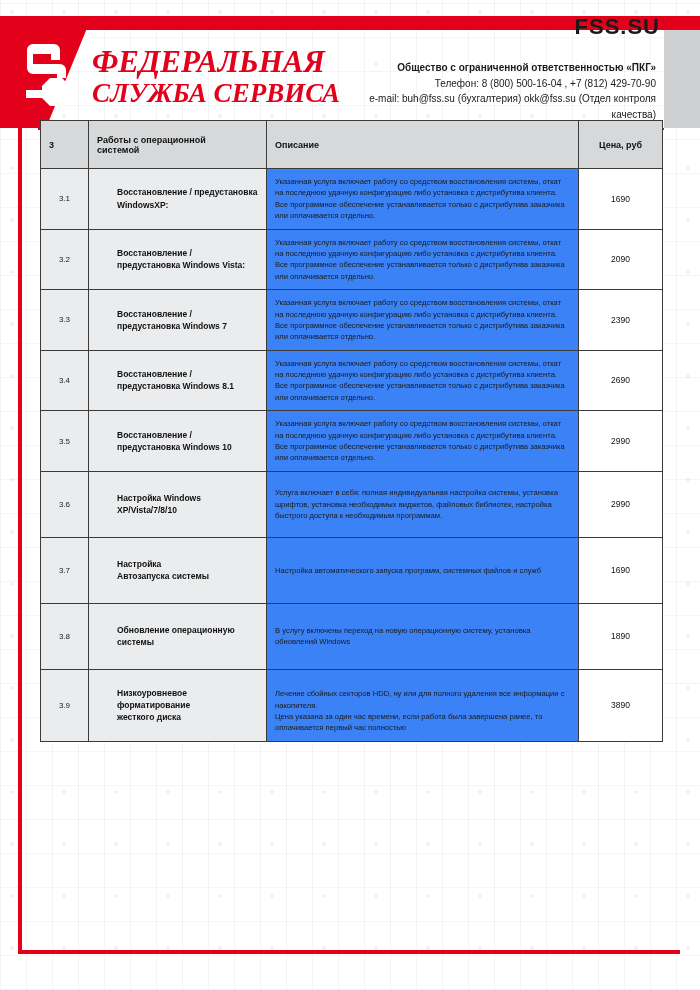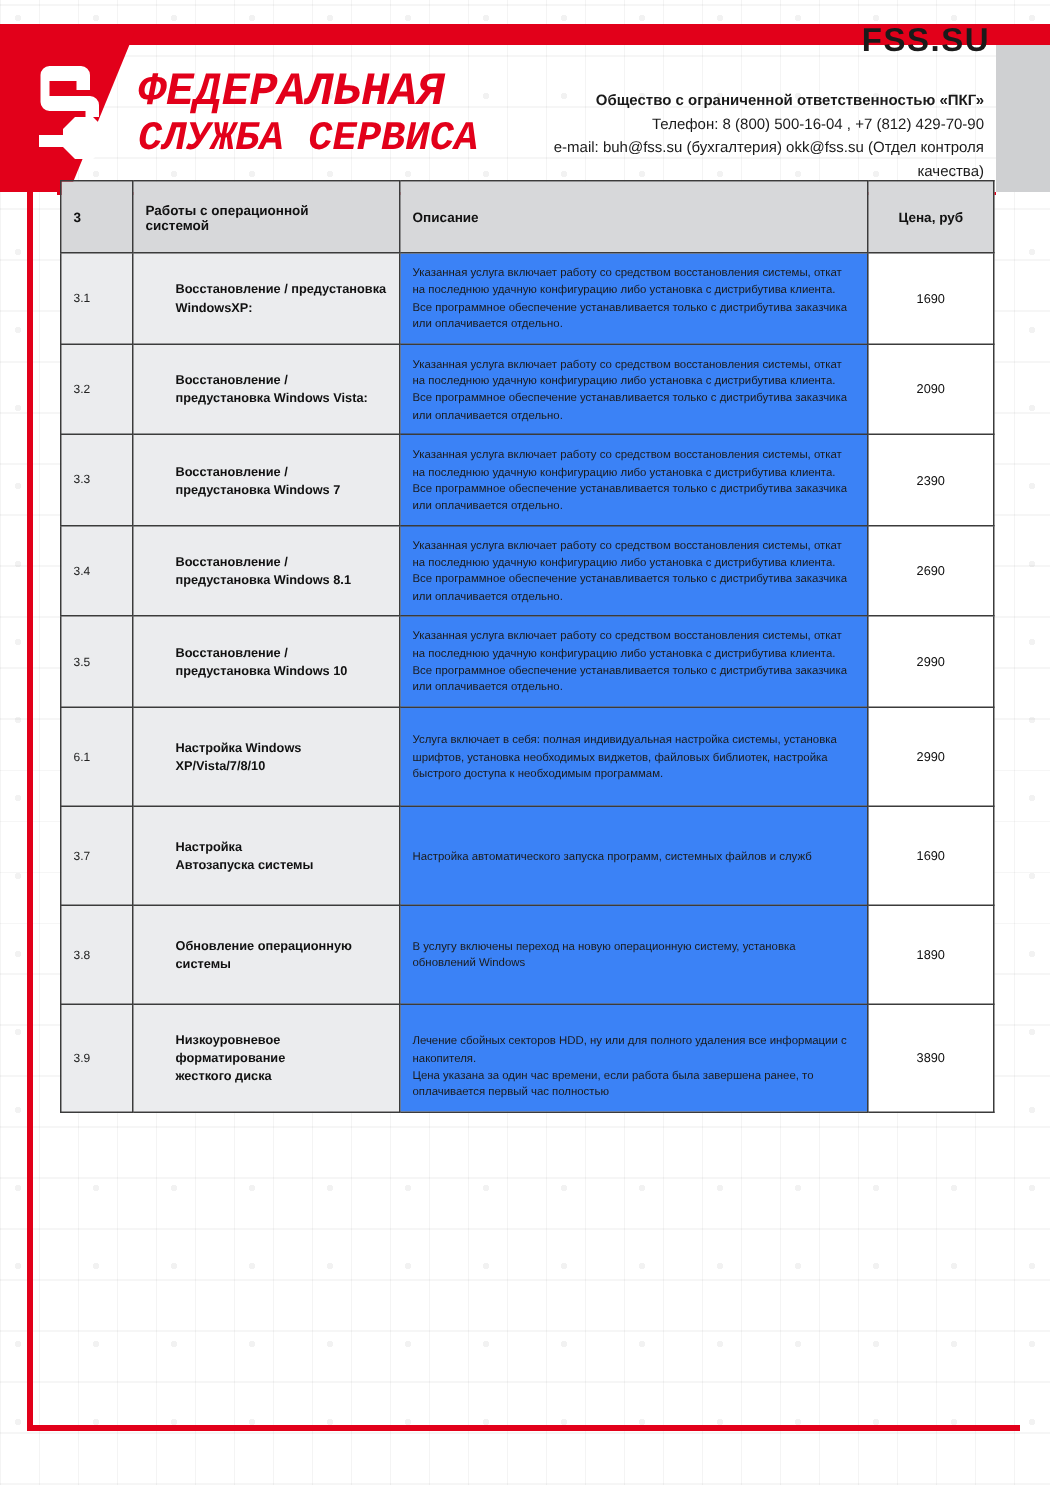--- a/index.html
+++ b/index.html
@@ -54,7 +54,7 @@
     line-height:1;
   }
   .brand-l1, .brand-l2 {
-    font-family:Liberation Mono, monospace;
+    font-family:Liberation Serif, serif;
     font-weight:bold;
     font-style:italic;
     color:#e2001a;

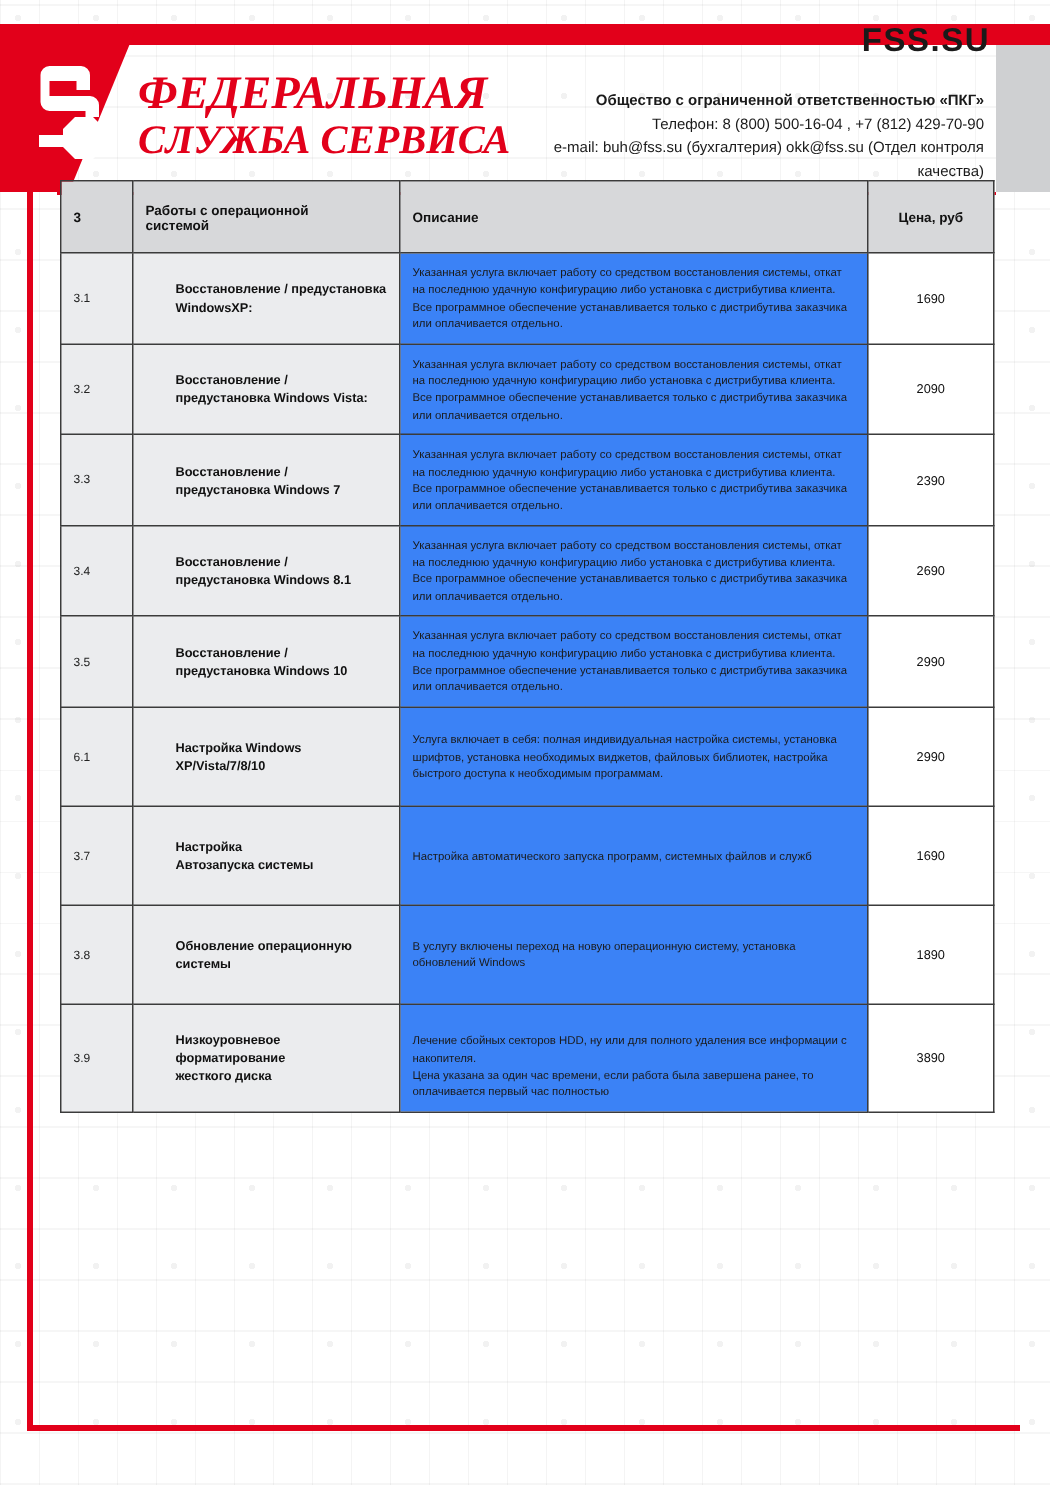--- a/index.html
+++ b/index.html
@@ -115,7 +115,7 @@
   thead td.hprice { text-align:center; }
 
   tbody td.num {
-    font-size:8px; color:#222; text-align:left;
+    font-size:8px; color:#222; text-align:center;
     background:#ebecee;
   }
   tbody td.name {

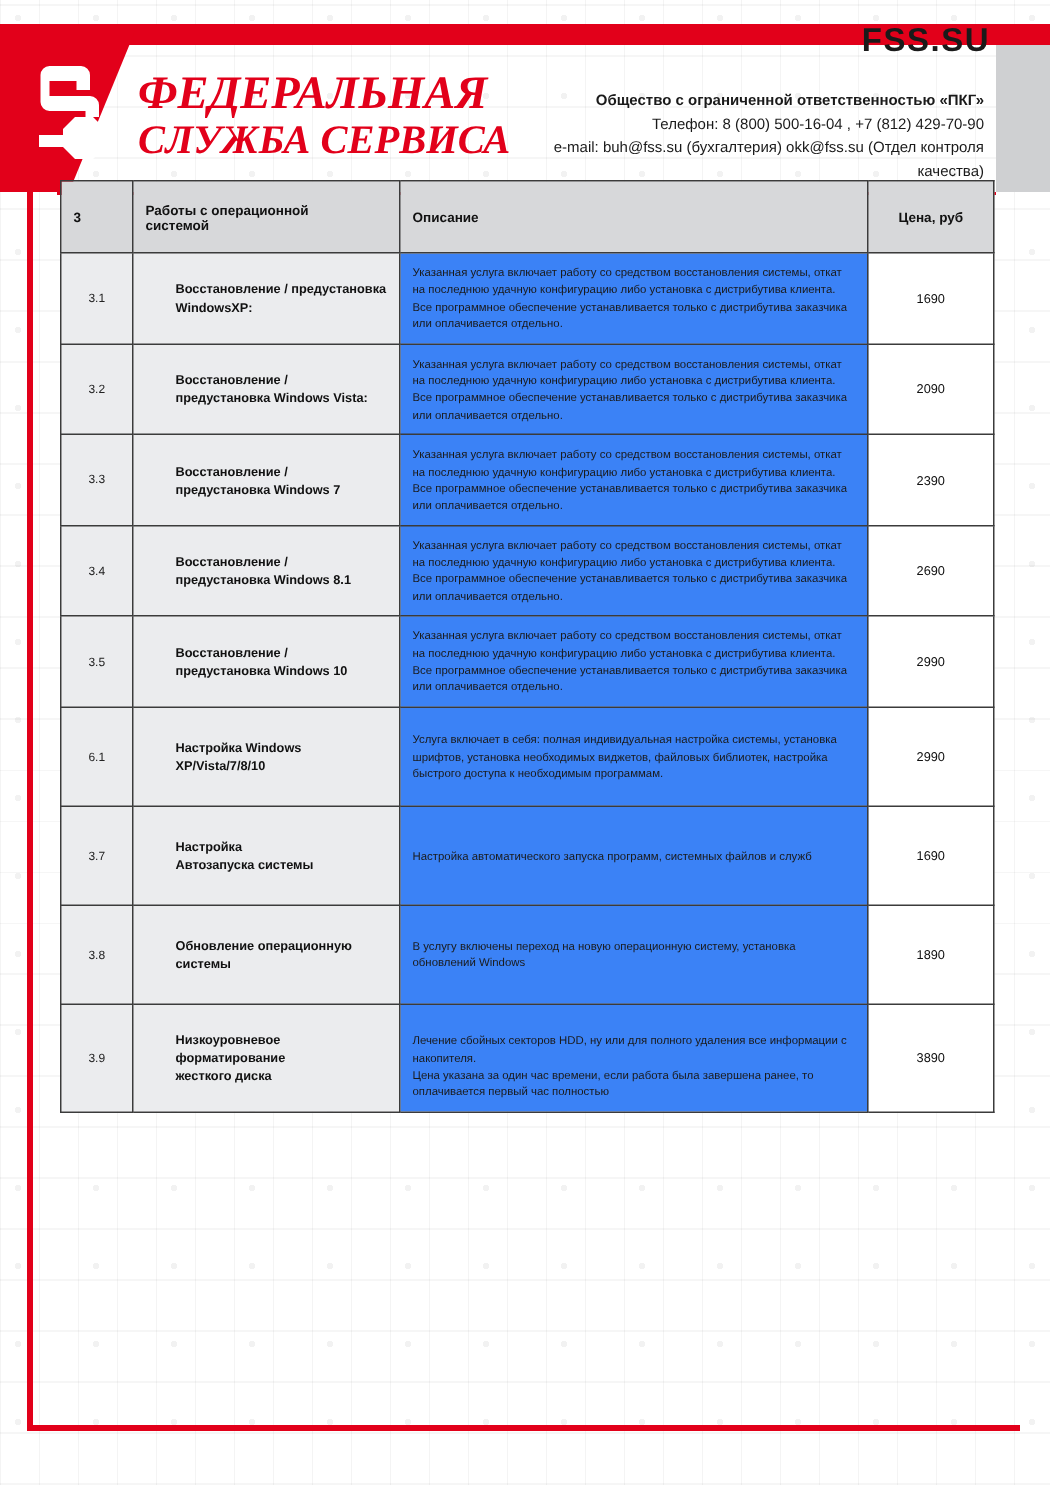--- a/index.html
+++ b/index.html
@@ -247,7 +247,7 @@
       </tr>
 
       <tr class="row-h1">
-        <td class="num">6.1</td>
+        <td class="num">3.6</td>
         <td class="name nowrap-pre">Настройка Windows XP/Vista/7/8/10</td>
         <td class="desc">
           <span>Услуга включает в себя: полная индивидуальная настройка системы, установка шрифтов, установка необходимых виджетов, файловых библиотек, настройка быстрого доступа к необходимым программам.</span>

